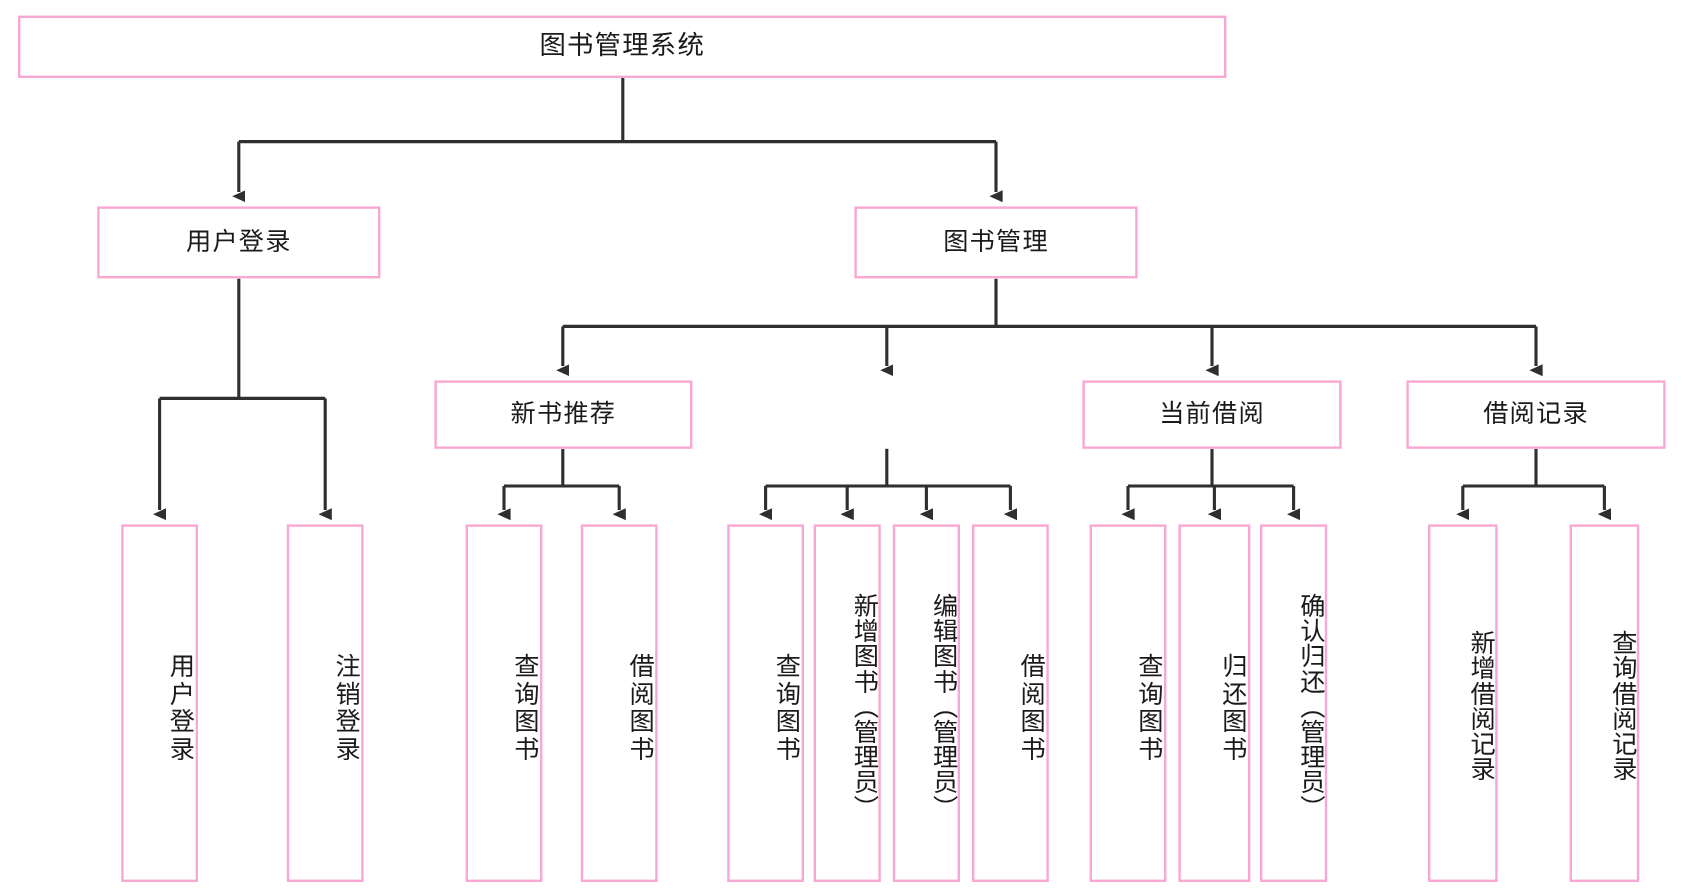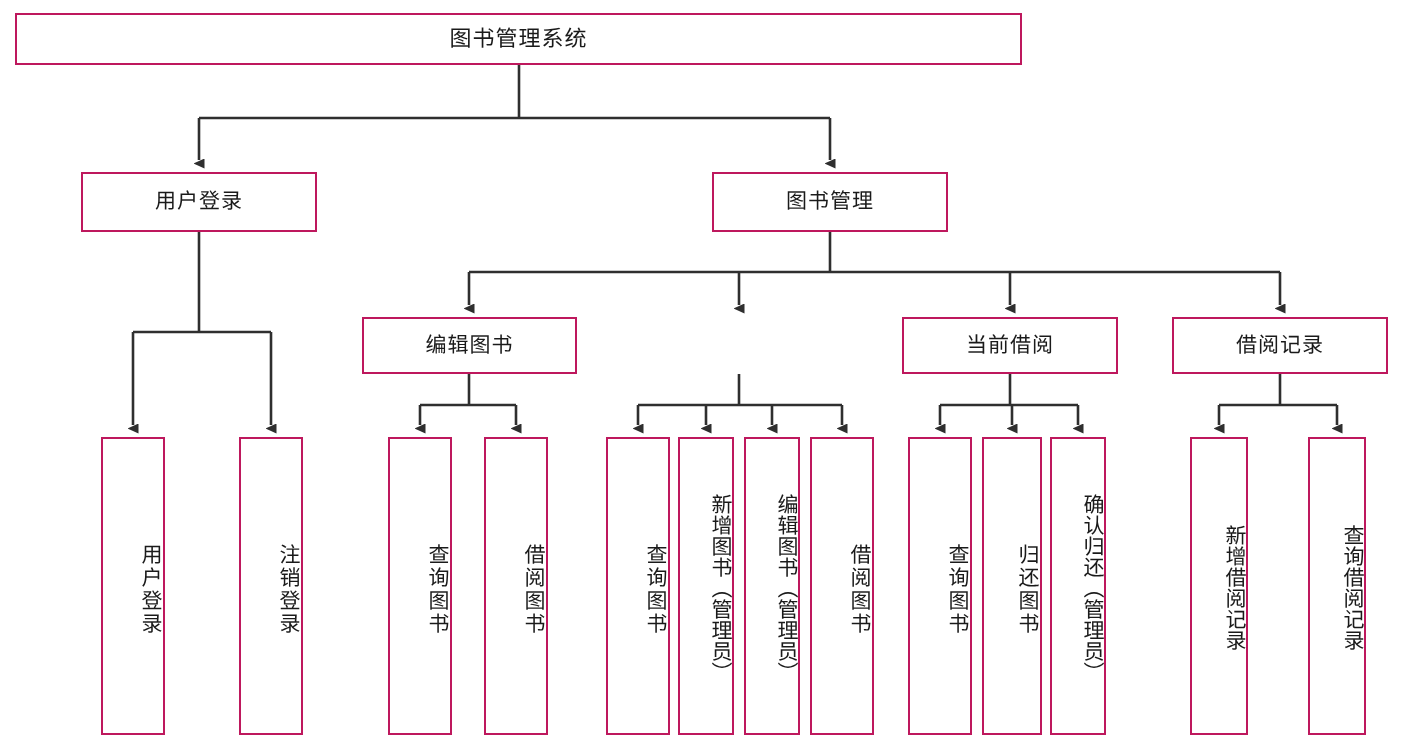--- a/index.html
+++ b/index.html
@@ -30,7 +30,7 @@
     position: absolute;
     box-sizing: border-box;
     background: #ffffff;
-    border: 2px solid #be185d;
+    border: 2px solid #f9a8d4;
     display: flex;
     align-items: center;
     justify-content: center;

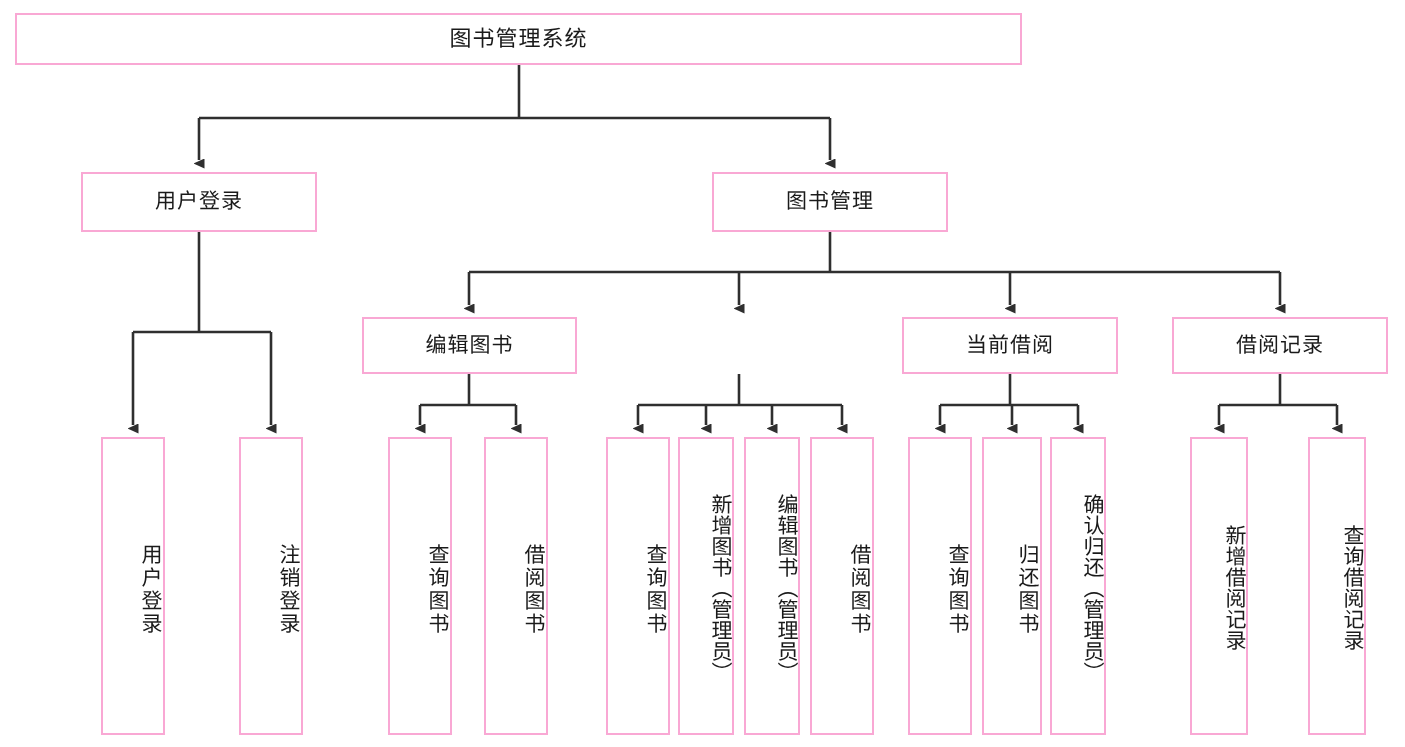--- a/index.html
+++ b/index.html
@@ -135,7 +135,7 @@
   <div class="node node-h" style="left:81px; top:172px; width:236px; height:60px;">用户登录</div>
   <div class="node node-h" style="left:712px; top:172px; width:236px; height:60px;">图书管理</div>
 
-  <div class="node node-h" style="left:362px; top:317px; width:215px; height:57px;">编辑图书</div>
+  <div class="node node-h" style="left:362px; top:317px; width:215px; height:57px;">新书推荐</div>
   <div class="node node-h" style="left:902px; top:317px; width:216px; height:57px;">当前借阅</div>
   <div class="node node-h" style="left:1172px; top:317px; width:216px; height:57px;">借阅记录</div>
 

